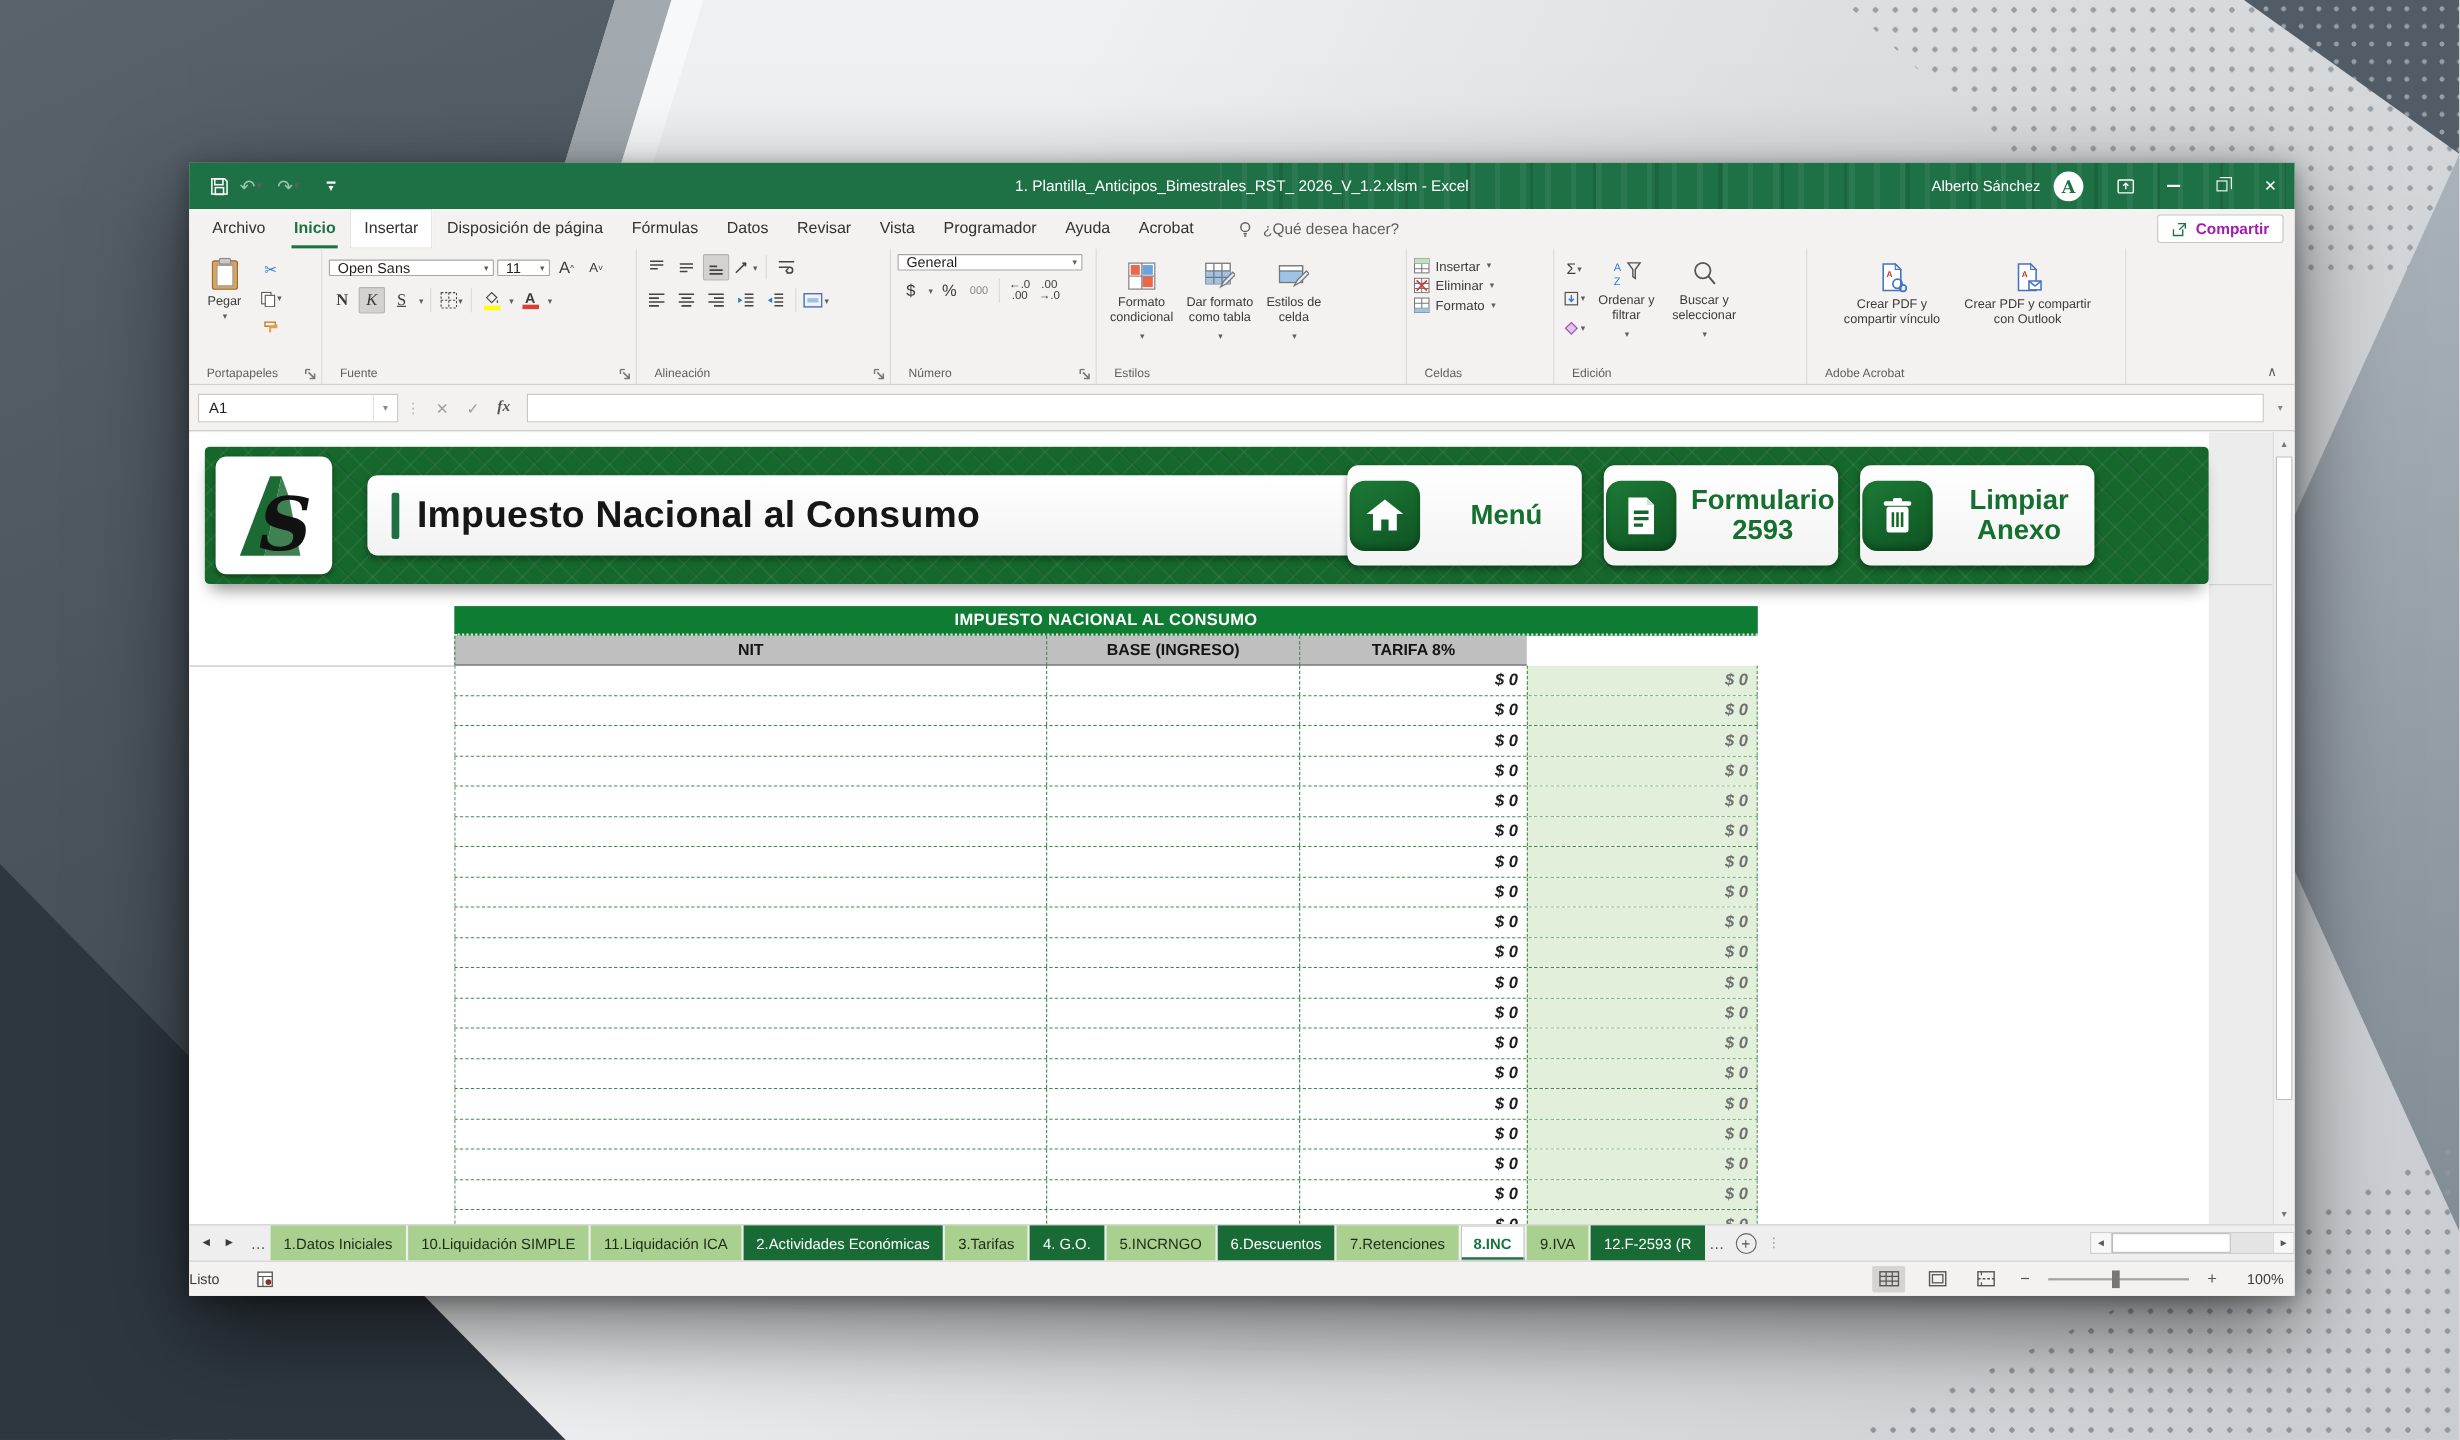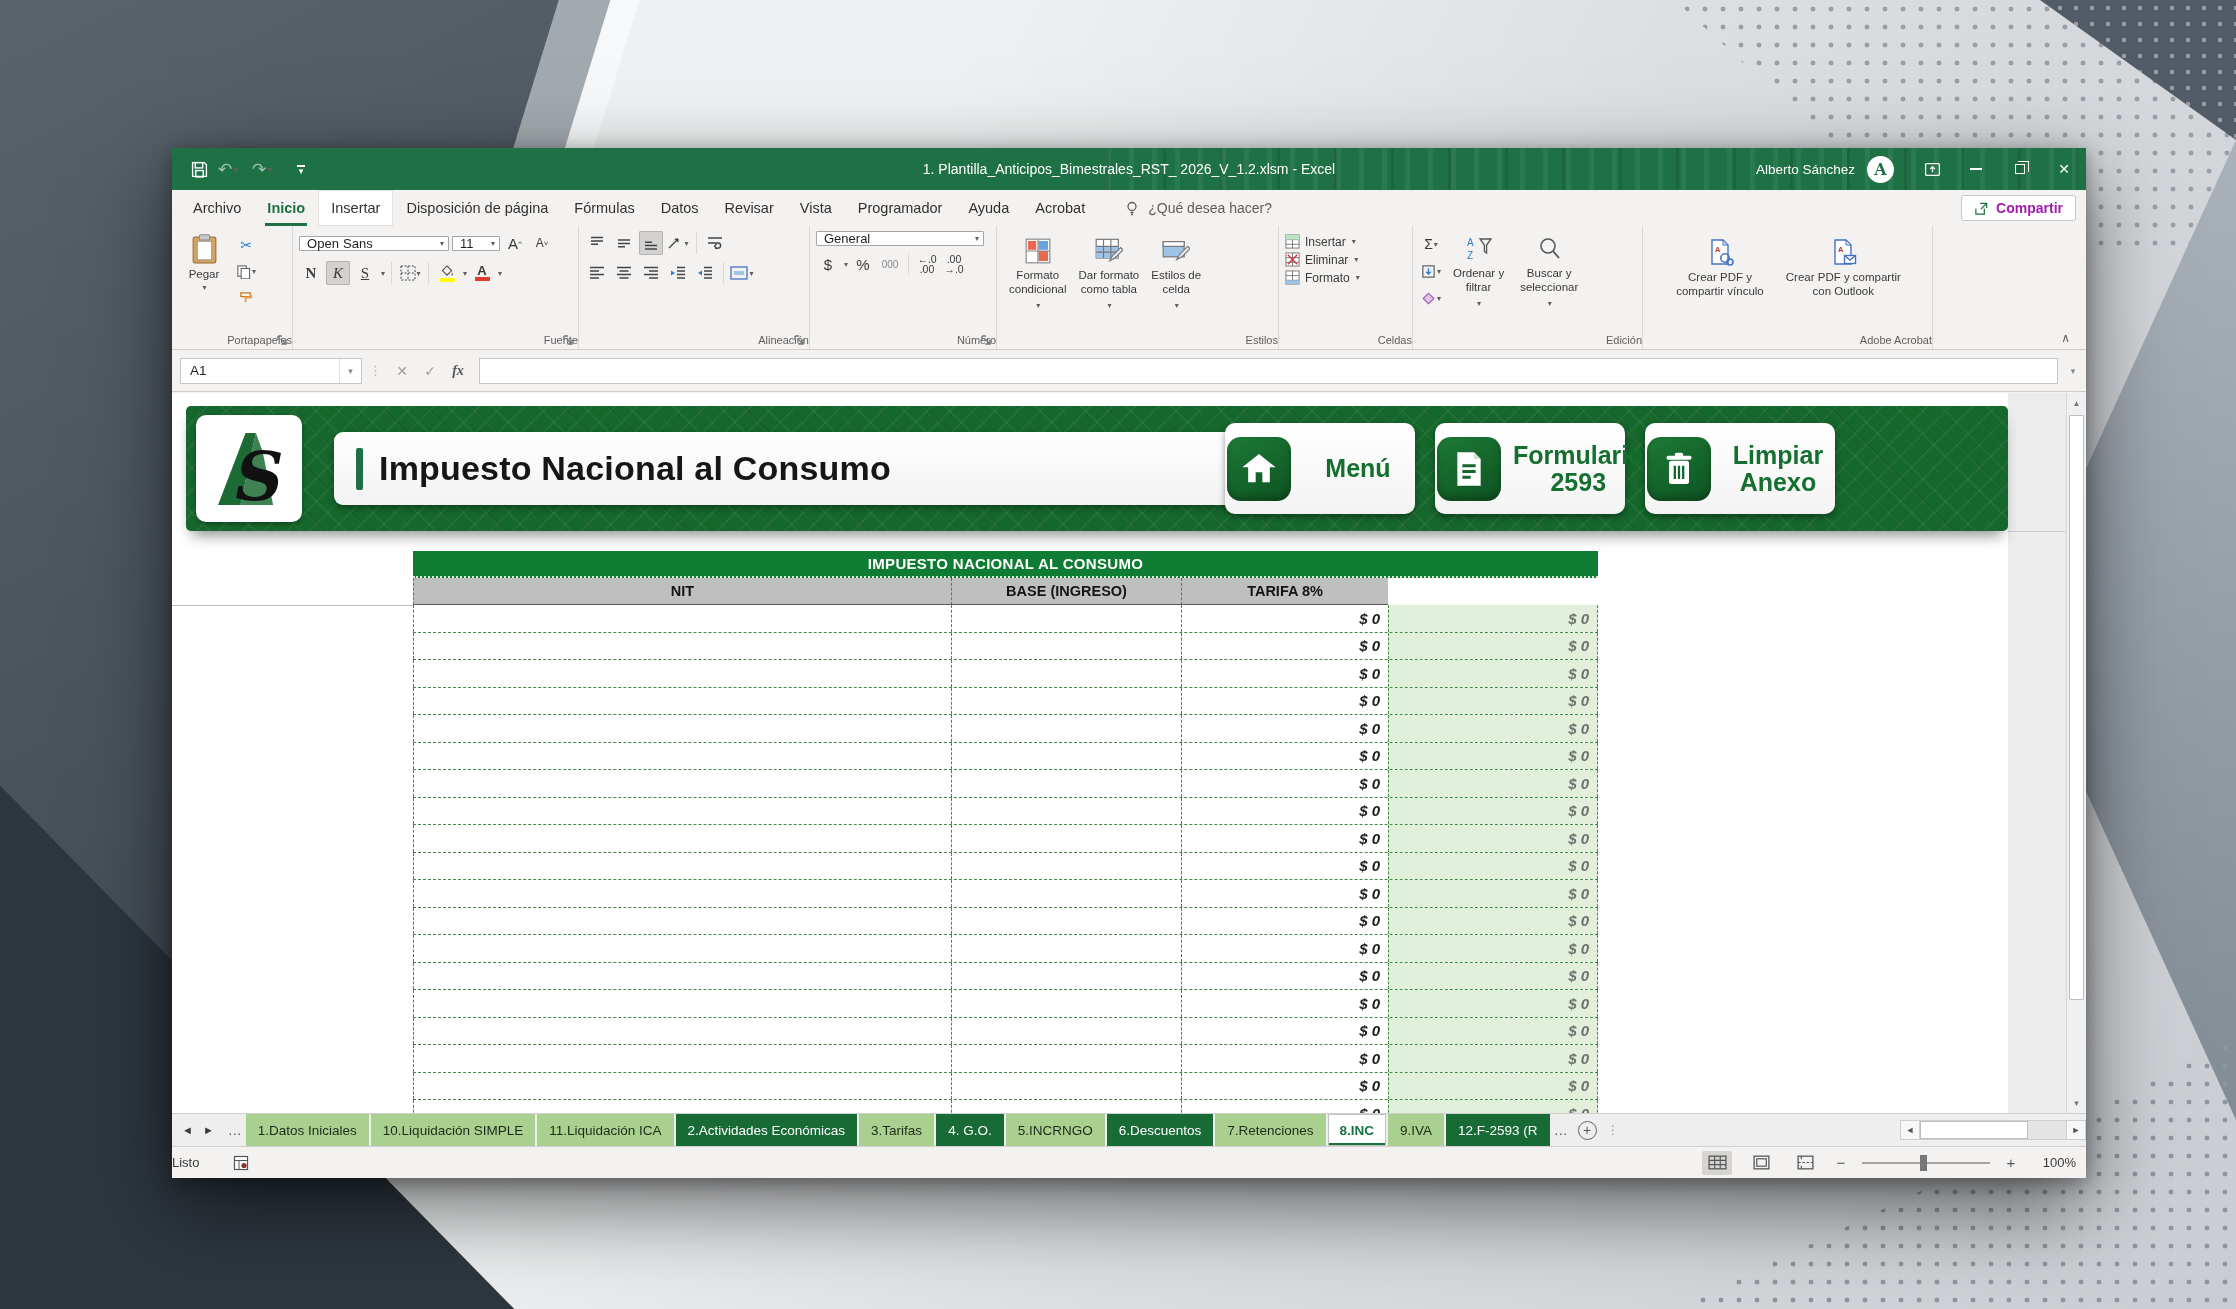--- a/index.html
+++ b/index.html
@@ -67,7 +67,7 @@
   
   .ribbon{position:relative;height:124px;background:#f3f2f1;border-bottom:1px solid #d1cfcd;display:flex;}
   .rgroup{position:relative;border-right:1px solid #dbd9d7;padding:5px 4px 18px 6px;flex:0 0 auto;}
-  .glabel{position:absolute;bottom:3px;left:16px;right:0;text-align:right;font-size:11px;color:#605e5c;}
+  .glabel{position:absolute;bottom:3px;left:16px;right:0;text-align:left;font-size:11px;color:#605e5c;}
   .launcher{position:absolute;bottom:3px;right:4px;width:11px;height:11px;}
   .launcher svg{display:block;}
   .rrow{display:flex;align-items:center;gap:3px;margin-bottom:6px;}

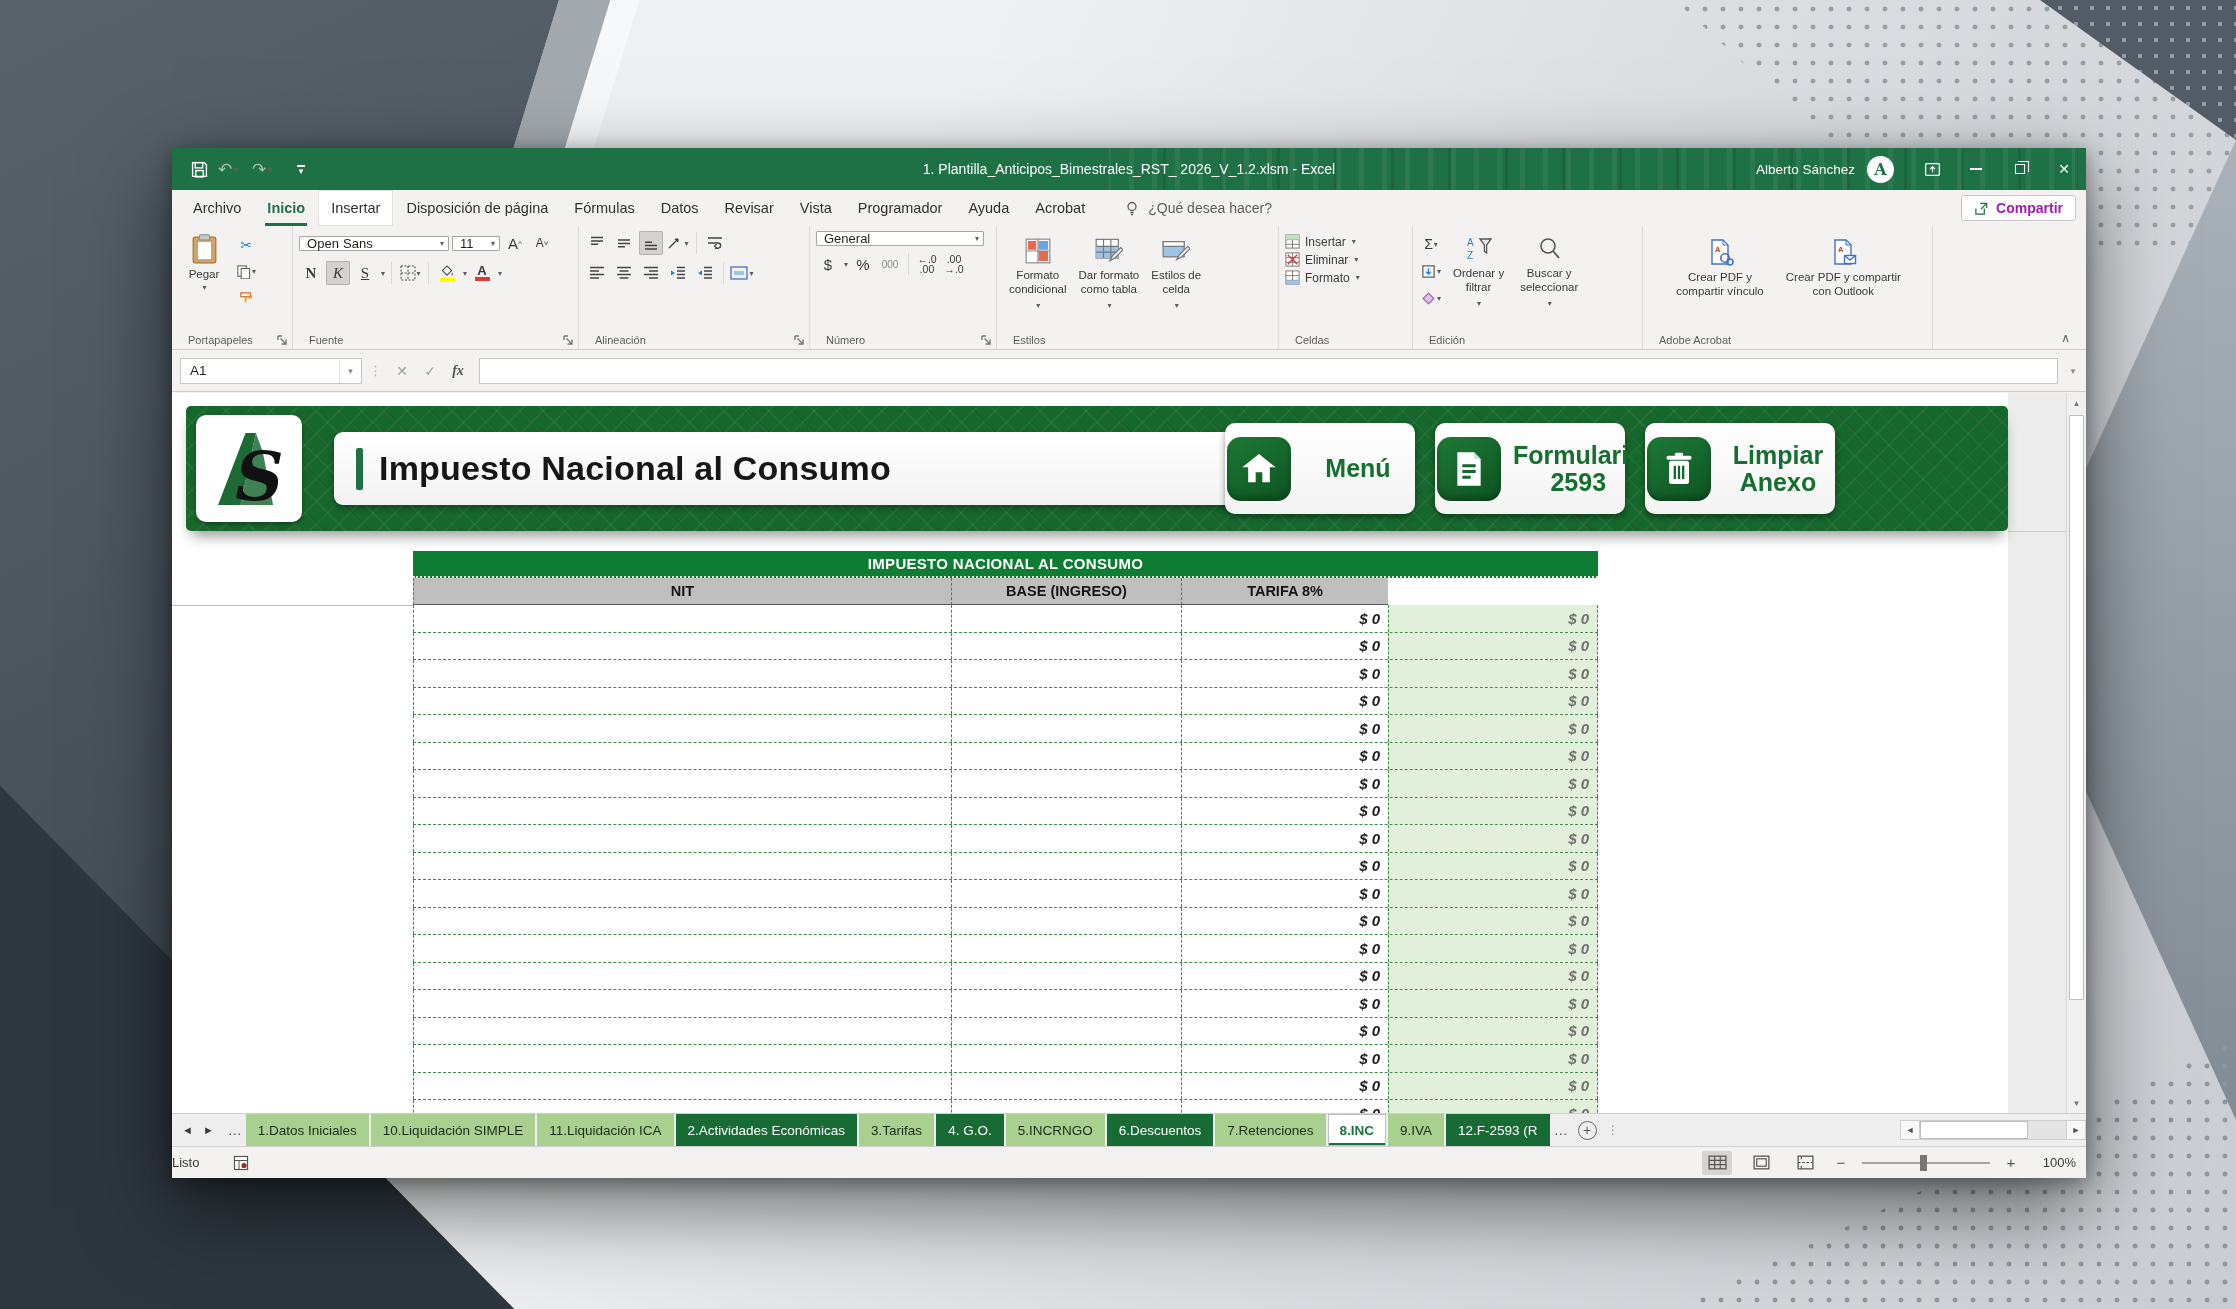--- a/index.html
+++ b/index.html
@@ -131,7 +131,7 @@
   .accent{width:7px;height:42px;background:#1e7145;border-radius:2px;margin:0 16px 0 22px;}
   .sheet-title{font-size:34px;font-weight:700;color:#161616;letter-spacing:.2px;}
   .bactions{position:absolute;left:1039px;top:17px;display:flex;gap:20px;}
-  .bbtn{width:190px;height:91px;background:linear-gradient(#ffffff,#f3f3f3);border-radius:10px;
+  .bbtn{width:213px;height:91px;background:linear-gradient(#ffffff,#f3f3f3);border-radius:10px;
     display:flex;align-items:center;gap:12px;padding:0 2px;box-shadow:0 3px 6px rgba(0,0,0,.4);}
   .bbtn .ibox{width:64px;height:64px;border-radius:14px;background:linear-gradient(150deg,#1d7a36,#0d5322);
     display:flex;align-items:center;justify-content:center;flex:0 0 auto;box-shadow:inset 0 -4px 6px rgba(0,0,0,.25);}

